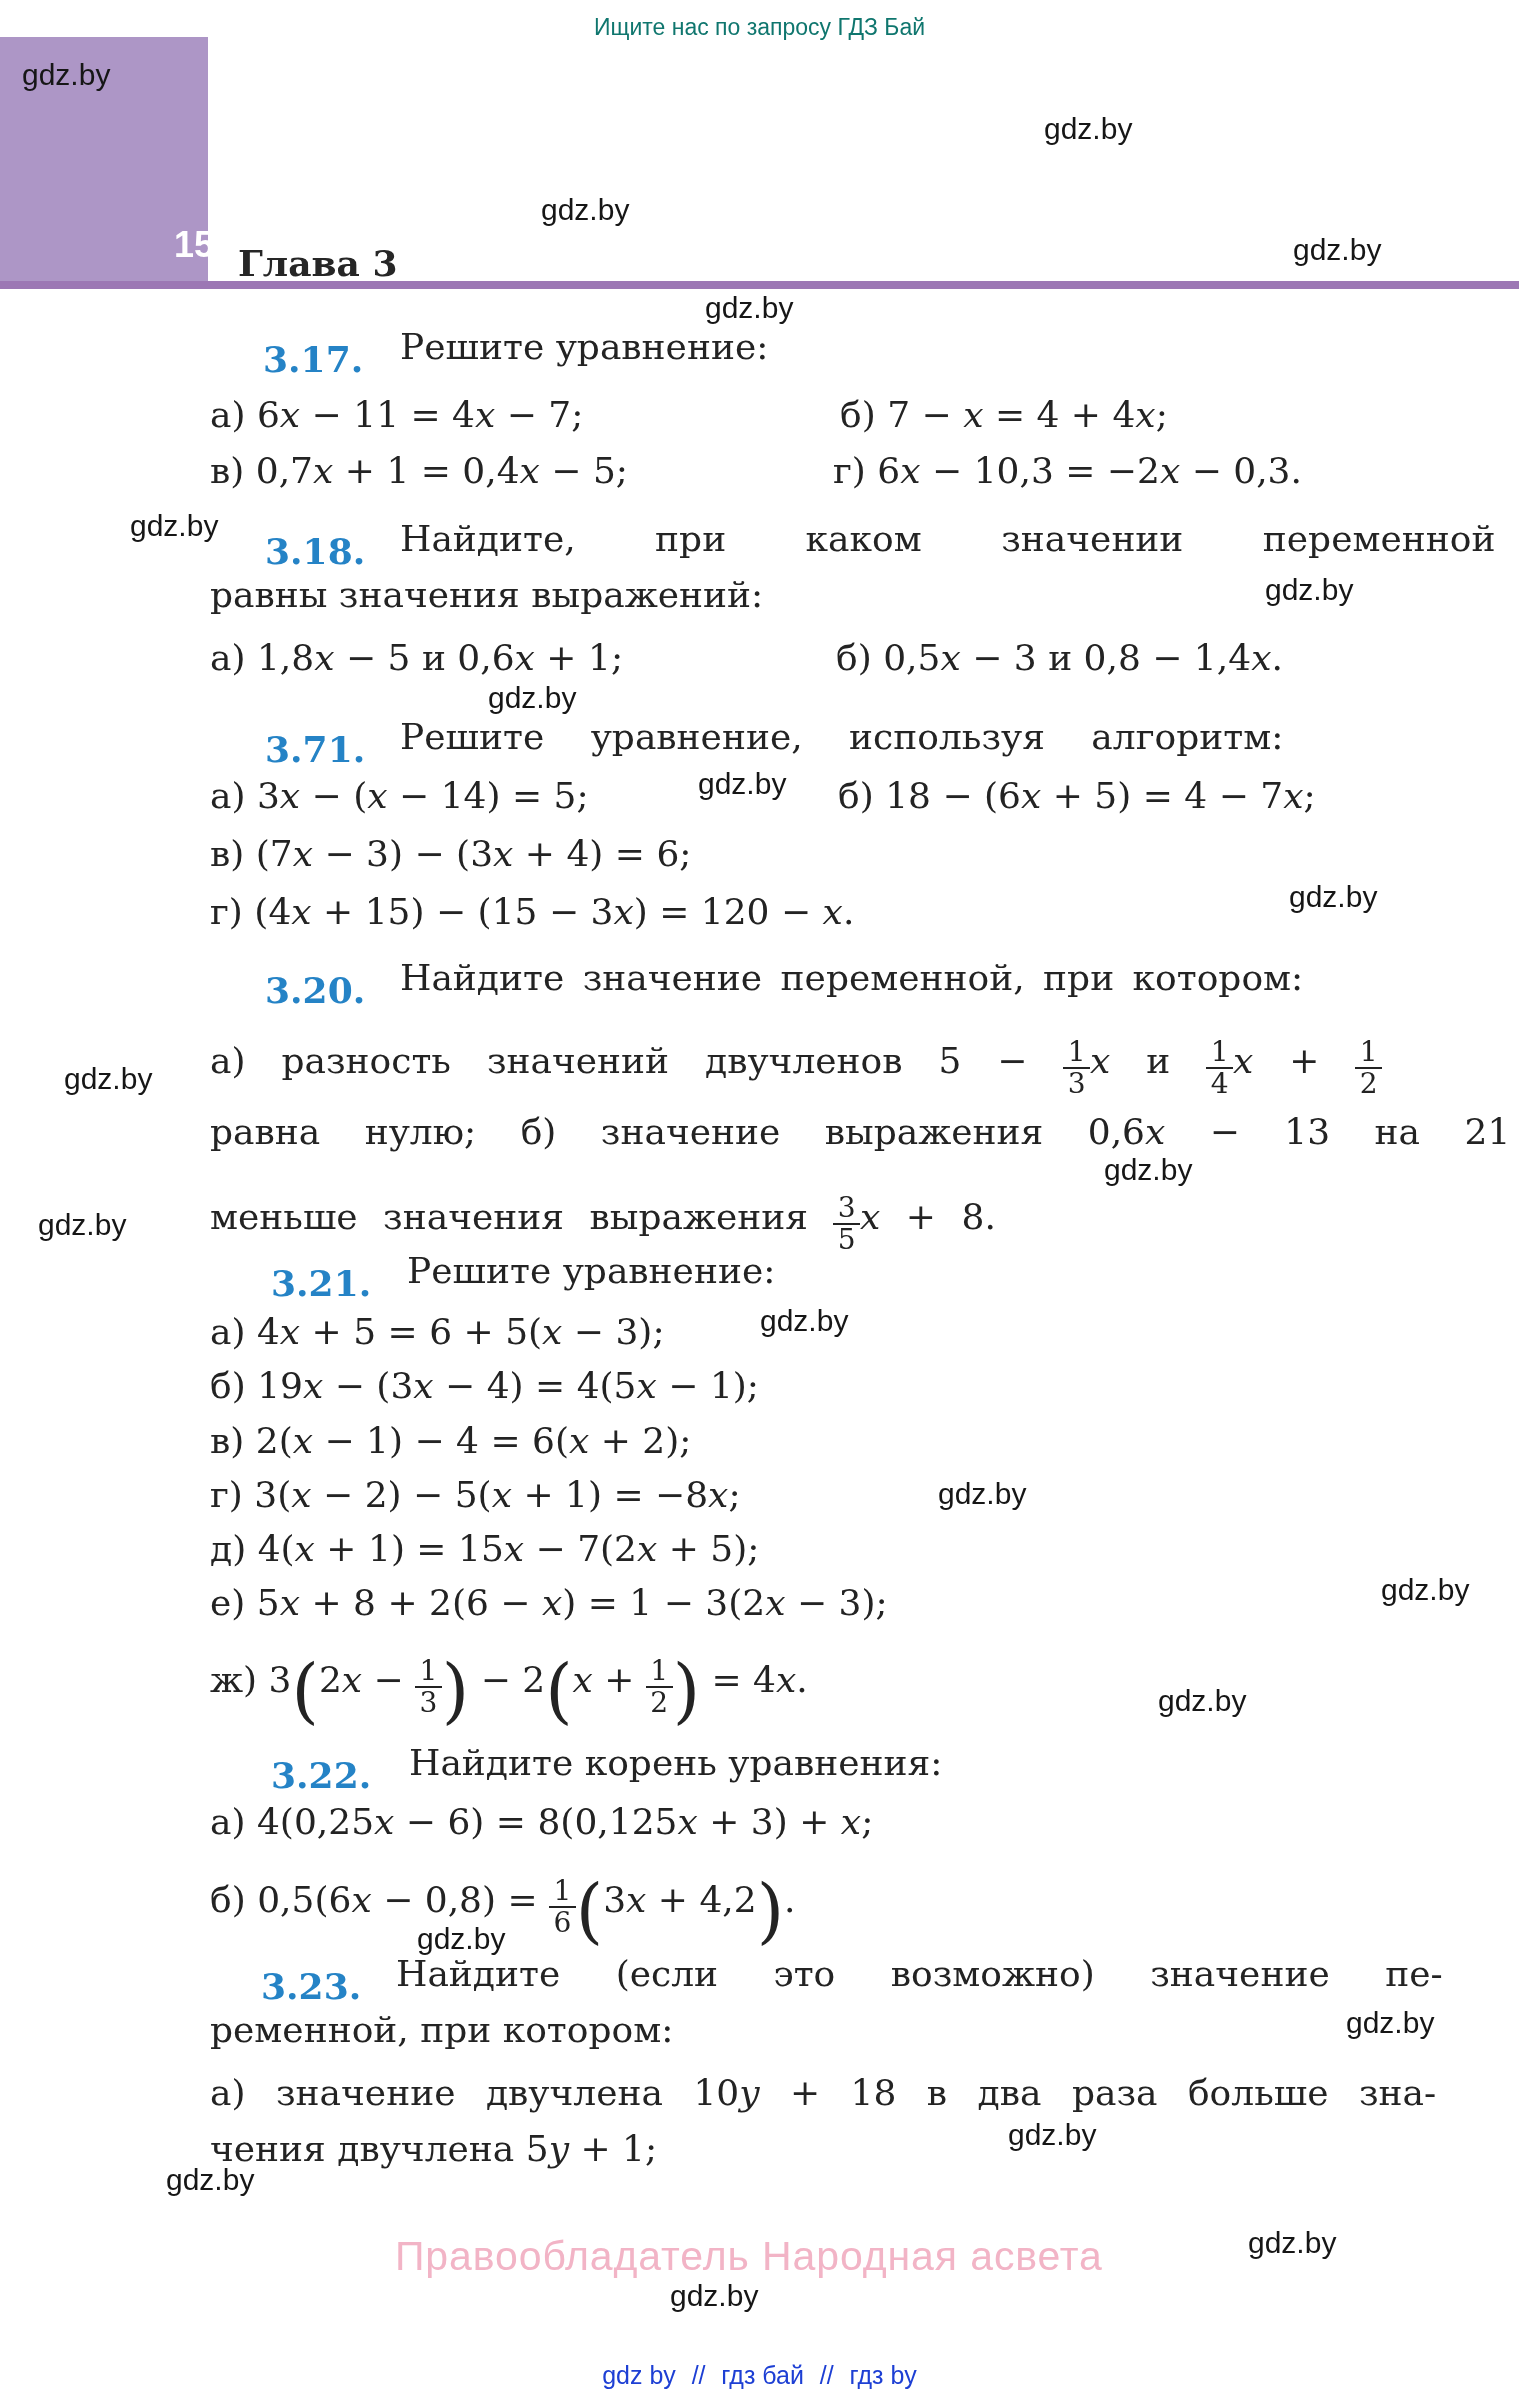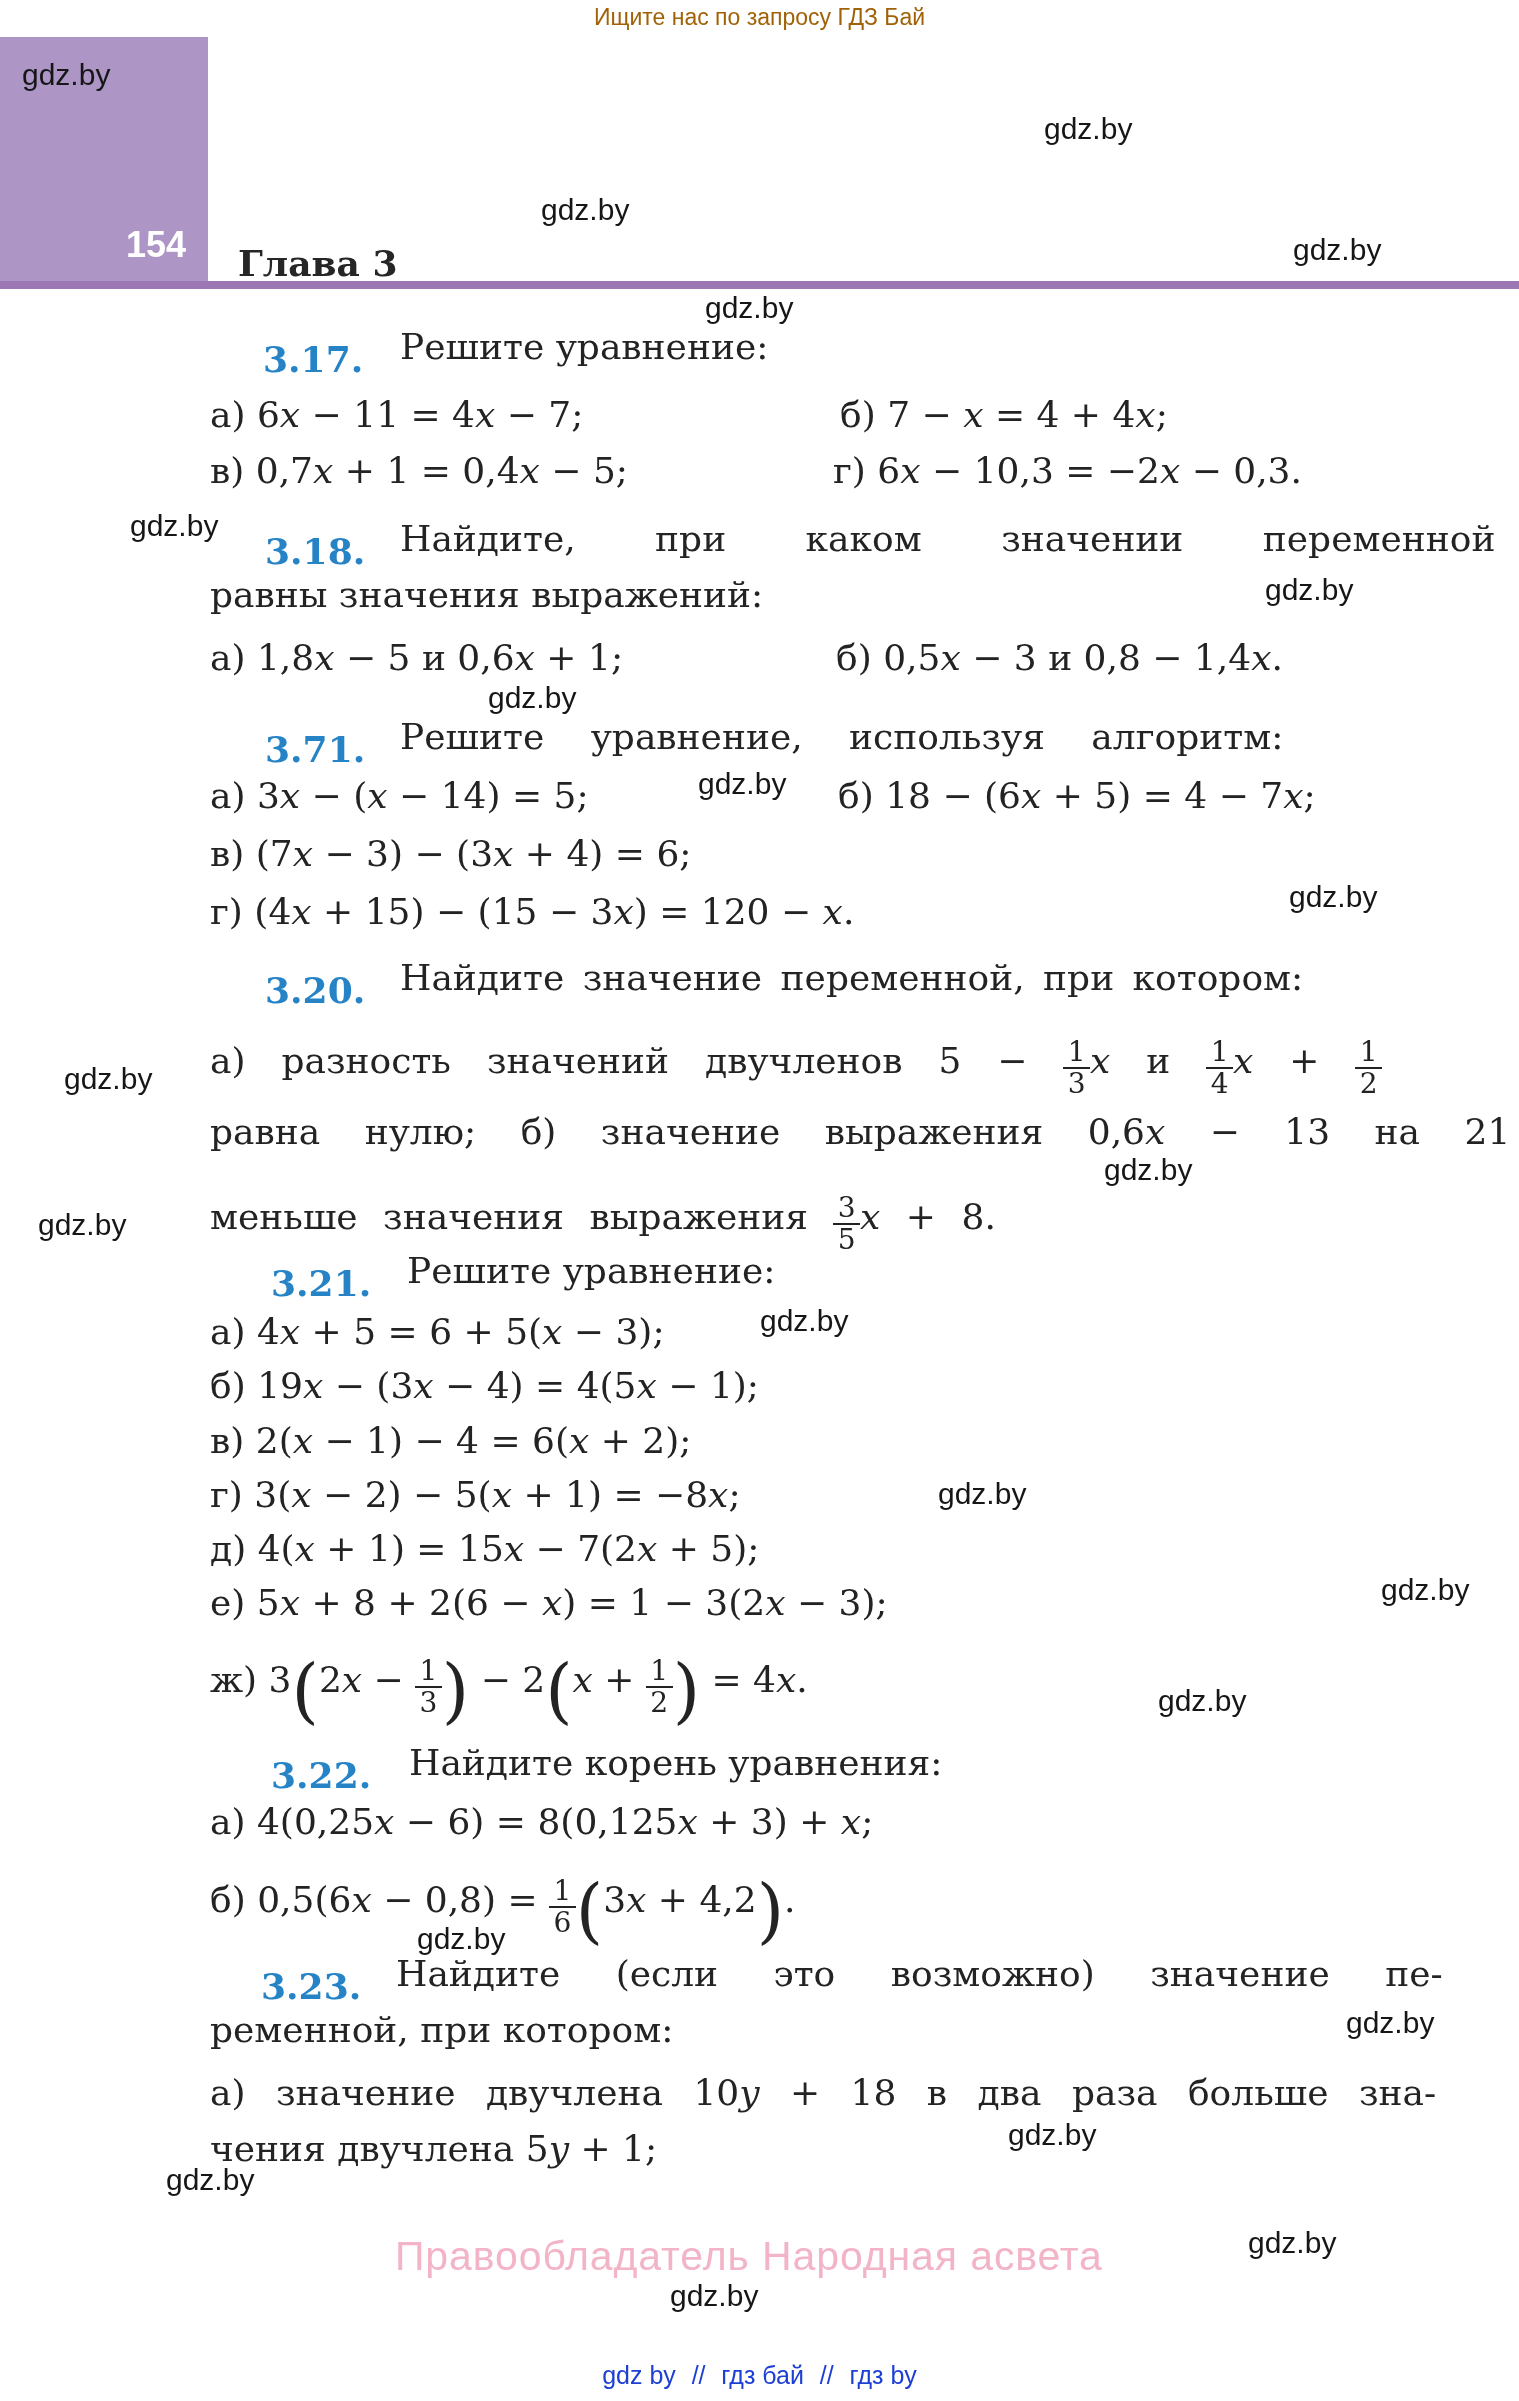--- a/index.html
+++ b/index.html
@@ -5,8 +5,8 @@
   html,body{margin:0;padding:0;background:#e8e8e8;}
   .page{position:relative;width:1519px;height:2401px;background:#ffffff;
         font-family:"DejaVu Serif",serif;color:#232323;overflow:hidden;margin:0 auto;}
-  .top-note{position:absolute;top:4px;left:0;width:100%;text-align:center;
-        font-family:"Liberation Sans",sans-serif;font-size:23px;color:#a16207;}
+  .top-note{position:absolute;top:14px;left:0;width:100%;text-align:center;
+        font-family:"Liberation Sans",sans-serif;font-size:23px;color:#0f766e;}
   .purple-block{position:absolute;left:0;top:37px;width:208px;height:245px;background:#ad96c6;}
   .page-num{position:absolute;left:0;top:224px;width:186px;text-align:right;
         font-family:"Liberation Sans",sans-serif;font-weight:bold;font-size:36px;color:#ffffff;}

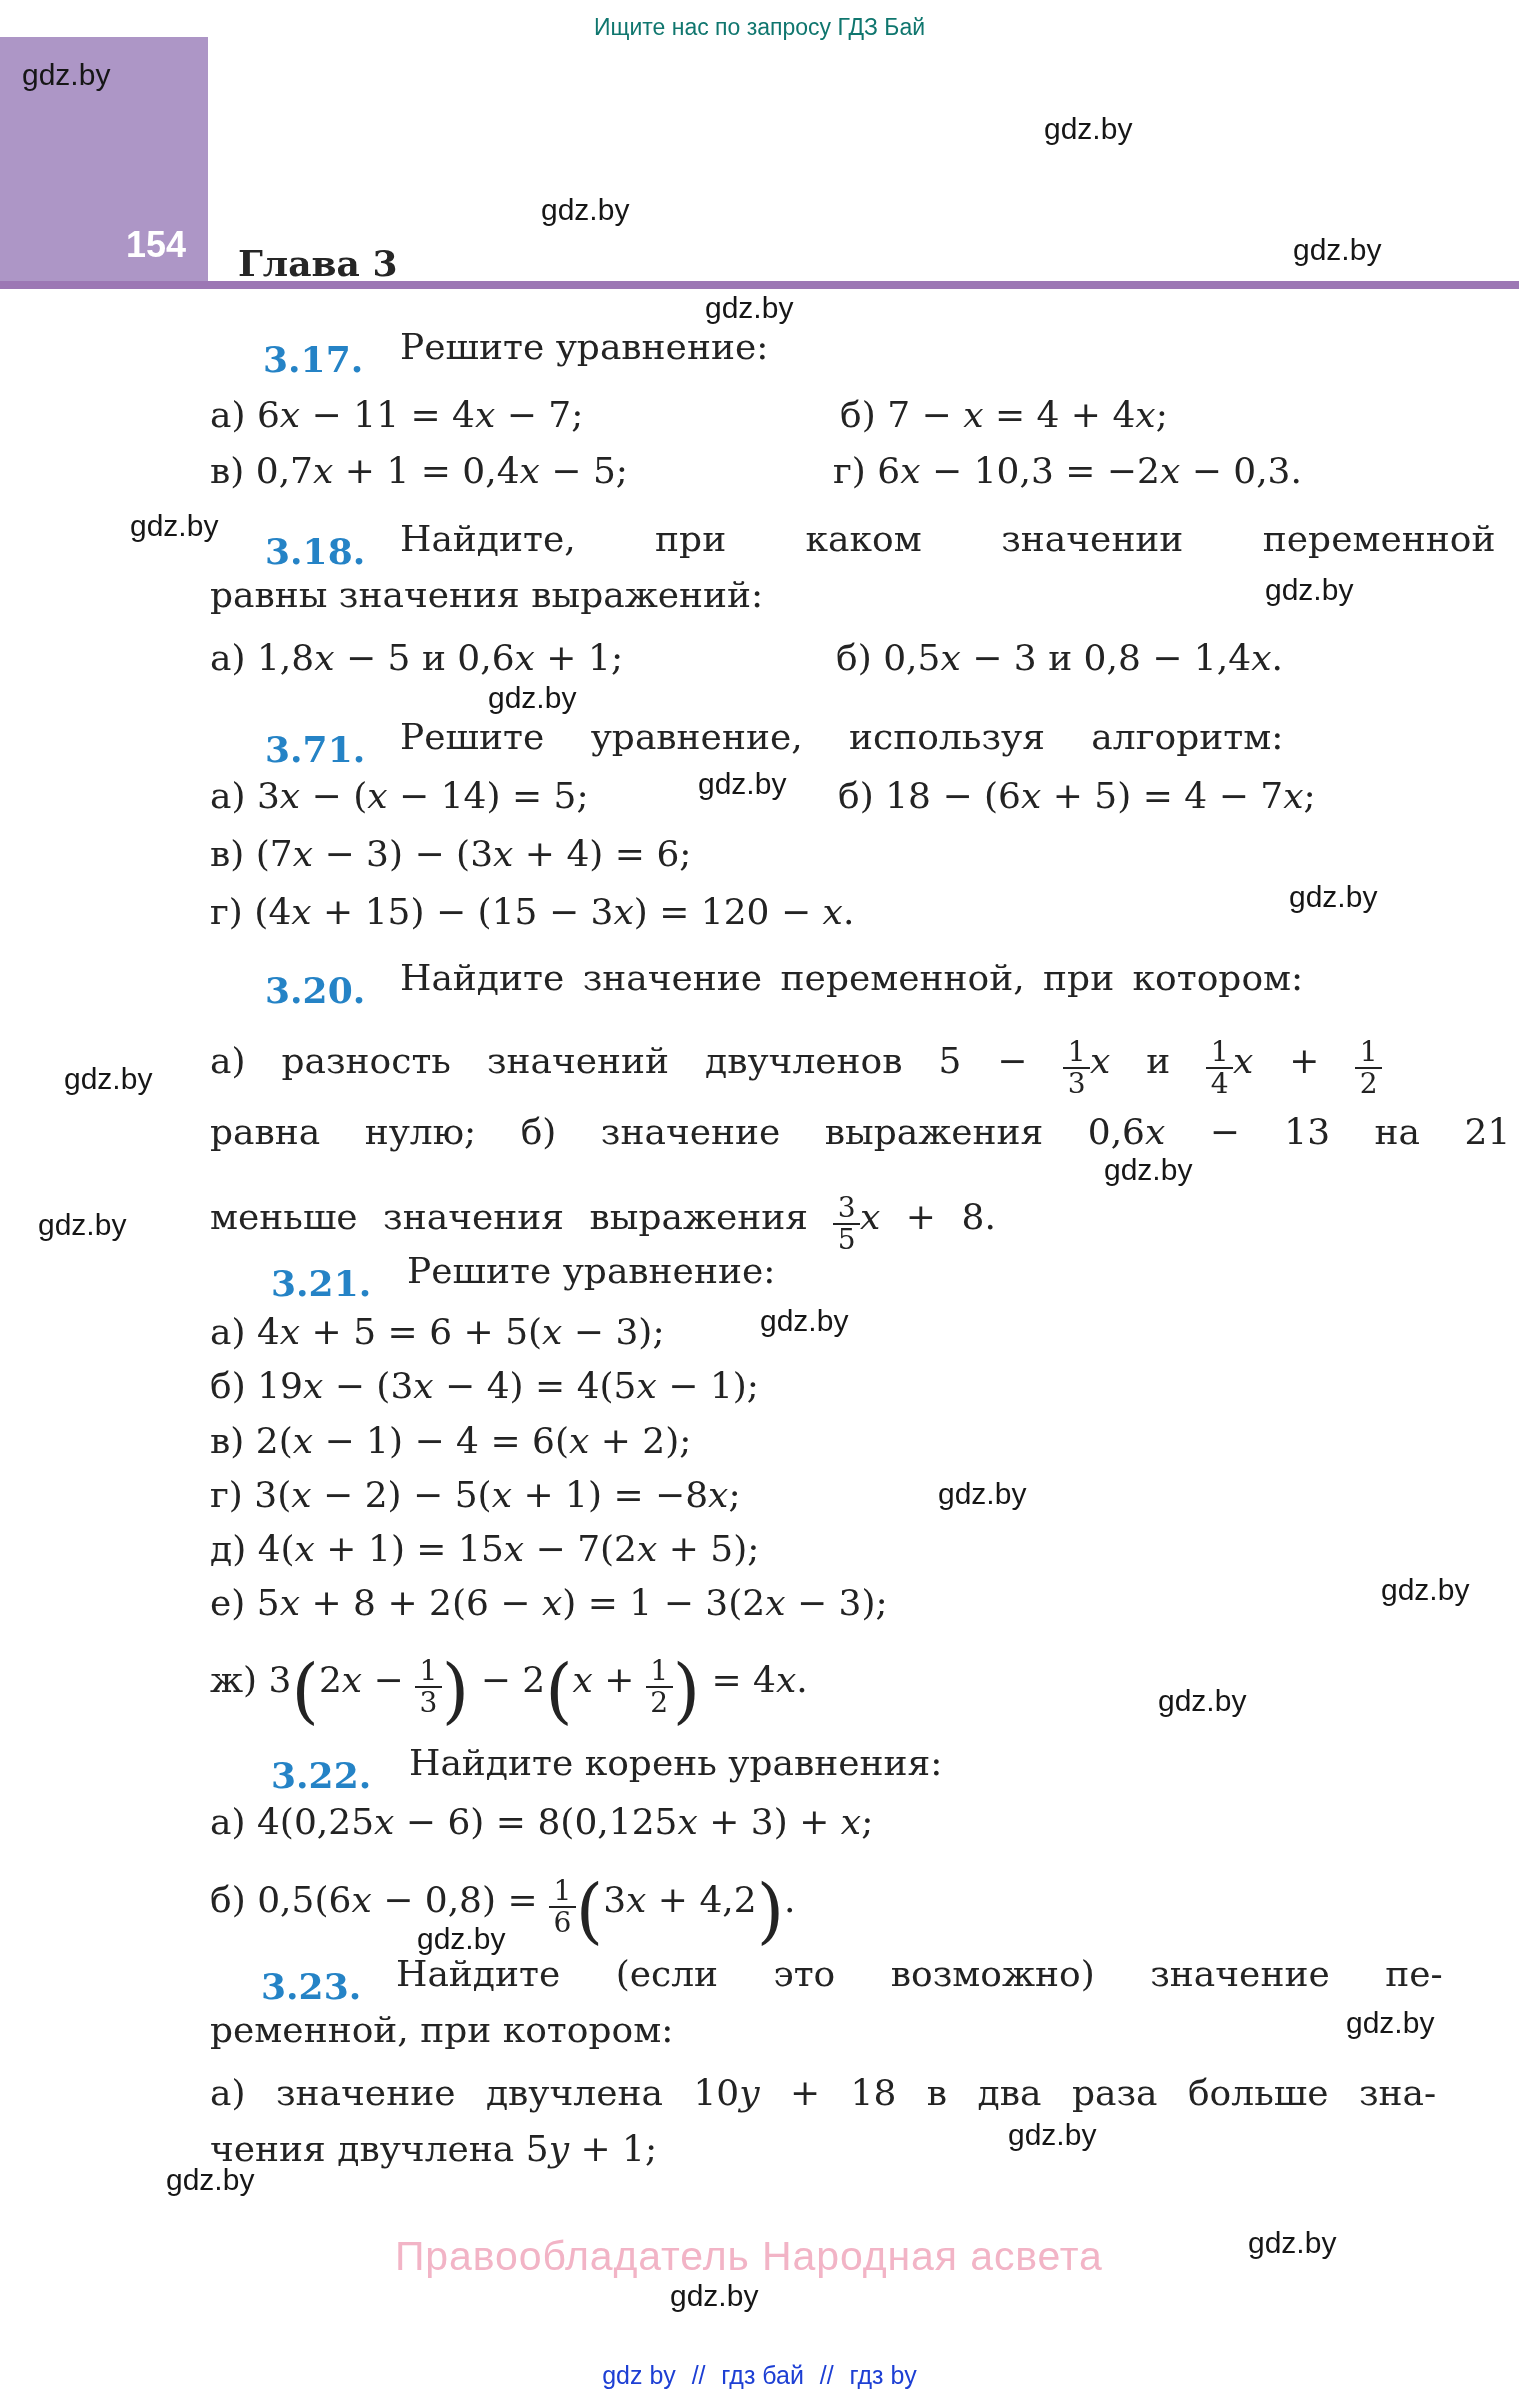--- a/index.html
+++ b/index.html
@@ -9,7 +9,7 @@
         font-family:"Liberation Sans",sans-serif;font-size:23px;color:#0f766e;}
   .purple-block{position:absolute;left:0;top:37px;width:208px;height:245px;background:#ad96c6;}
   .page-num{position:absolute;left:0;top:224px;width:186px;text-align:right;
-        font-family:"Liberation Sans",sans-serif;font-weight:bold;font-size:36px;color:#ffffff;}
+        font-family:"Liberation Sans",sans-serif;font-weight:bold;font-size:36px;color:#ffffff;padding-left:48px;}
   .chapter{position:absolute;left:238px;top:224px;font-weight:bold;font-size:36px;color:#262626;margin-top:18px;}
   .purple-rule{position:absolute;left:0;top:281px;width:100%;height:7.9px;background:#9c77b4;}
   .enum{position:absolute;font-weight:bold;font-size:36px;color:#2583c6;white-space:nowrap;margin-top:12px;}

